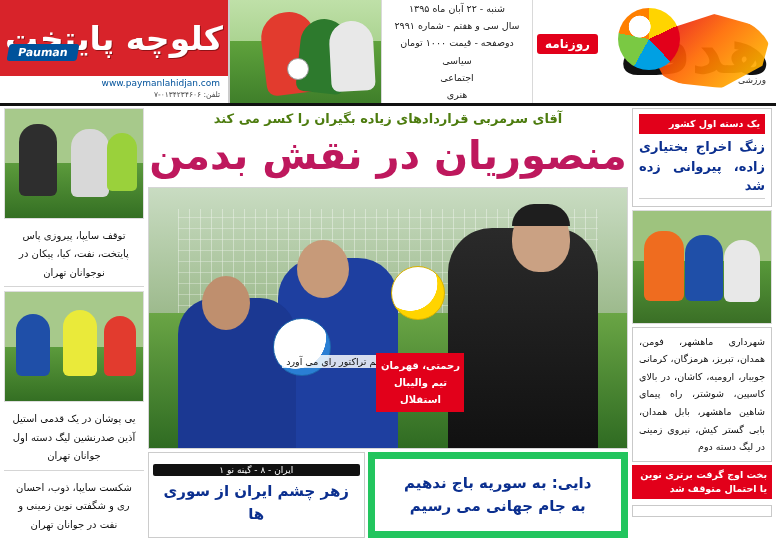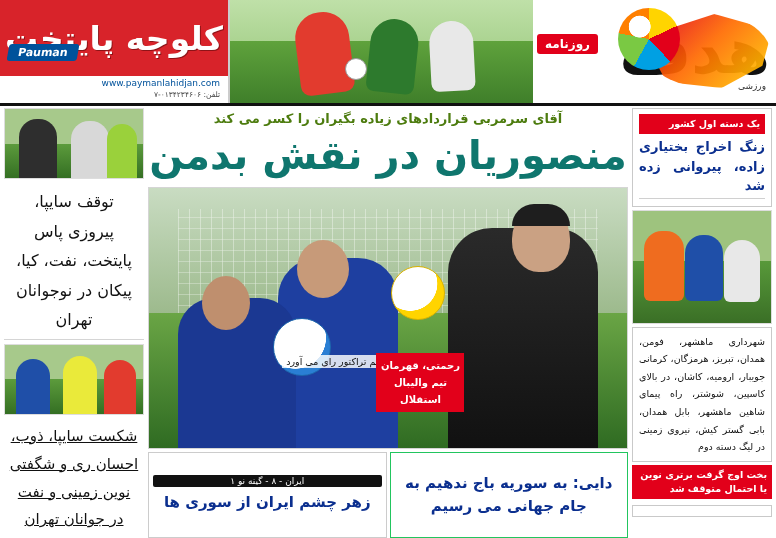--- a/index.html
+++ b/index.html
@@ -217,6 +217,14 @@
       <div class="hadaf-label">ورزشی</div>
     </div>
 
+    <div class="mh-meta">
+      <div class="ln">شنبه - ۲۲ آبان ماه ۱۳۹۵</div>
+      <div class="ln">سال سی و هفتم - شماره ۲۹۹۱</div>
+      <div class="ln">دوصفحه - قیمت ۱۰۰۰ تومان</div>
+      <div class="ln">سیاسی</div>
+      <div class="ln">اجتماعی</div>
+      <div class="ln">هنری</div>
+    </div>
 
     <div class="mh-photo">
       <div class="grass"></div>

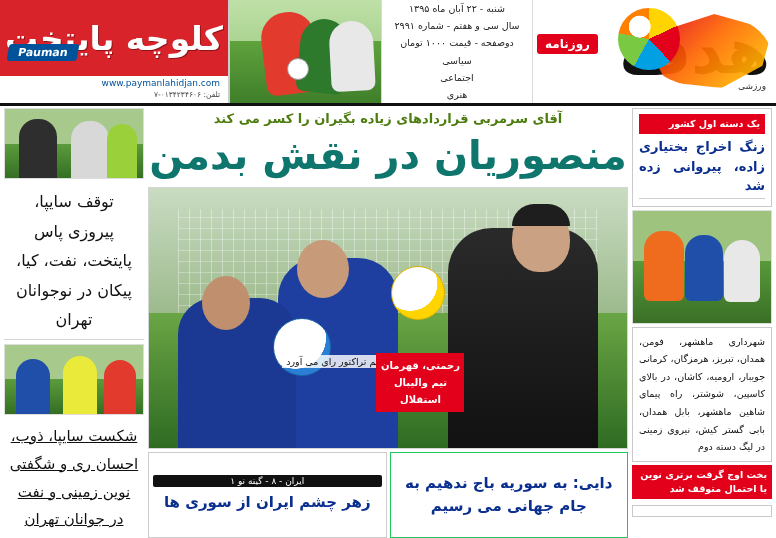--- a/index.html
+++ b/index.html
@@ -44,7 +44,7 @@
       conic-gradient(from 0deg,#ffd400 0 18%, #e2001a 18% 38%, #00a0e3 38% 58%, #7ac943 58% 78%, #ff7f00 78% 100%);
   }
   .hadaf-label{
-    position:absolute;right:10px;bottom:12px;font-size:9px;color:#333;
+    position:absolute;right:10px;bottom:18px;font-size:9px;color:#333;
   }
   .mh-ribbon{
     position:absolute;left:4px;top:34px;background:#e2001a;color:#fff;

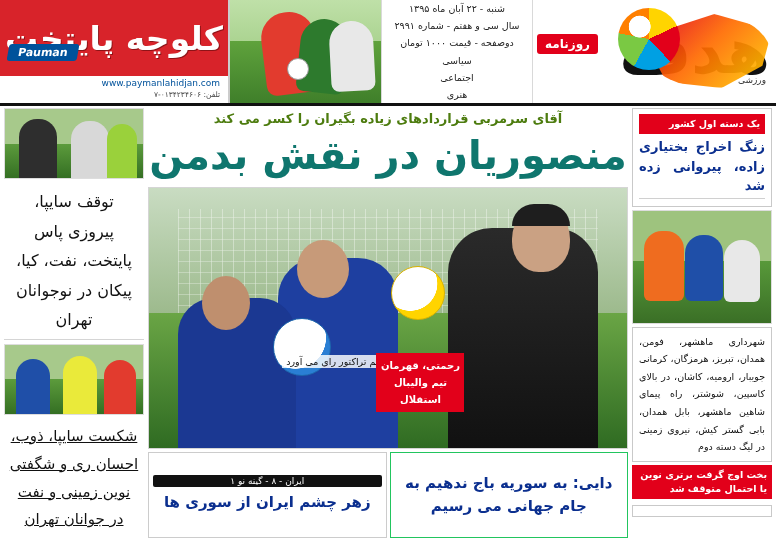--- a/index.html
+++ b/index.html
@@ -119,7 +119,7 @@
     padding:3px 0 1px 0;
   }
   .main-title{
-    text-align:center;font-size:40px;font-weight:bold;color:#0f766e;
+    text-align:center;font-size:40px;font-weight:bold;color:#be185d;
     letter-spacing:-1px;line-height:1.15;padding:2px 0 6px 0;
   }
   .hero{

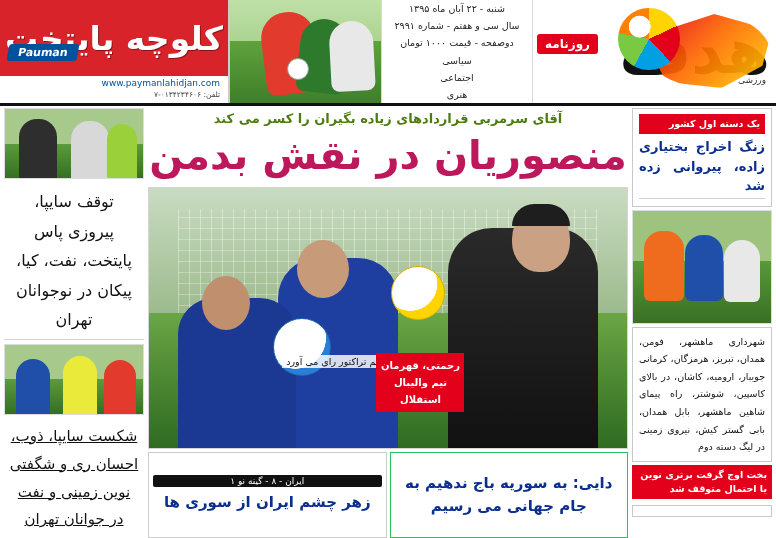--- a/index.html
+++ b/index.html
@@ -194,7 +194,7 @@
   .lc-photo{position:relative;height:122px;overflow:hidden;border:1px solid #ddd;background:#a7c98b;}
   .lc-photo .turf{position:absolute;inset:50% 0 0 0;background:linear-gradient(#5c9b3c,#346f23);}
   .lc-cap{
-    font-size:16px;line-height:1.85;color:#111;text-align:center;padding:4px 5px;
+    font-size:10px;line-height:1.85;color:#111;text-align:center;padding:4px 5px;
     border-bottom:1px solid #d5d5d5;
   }
   .lc-cap2{

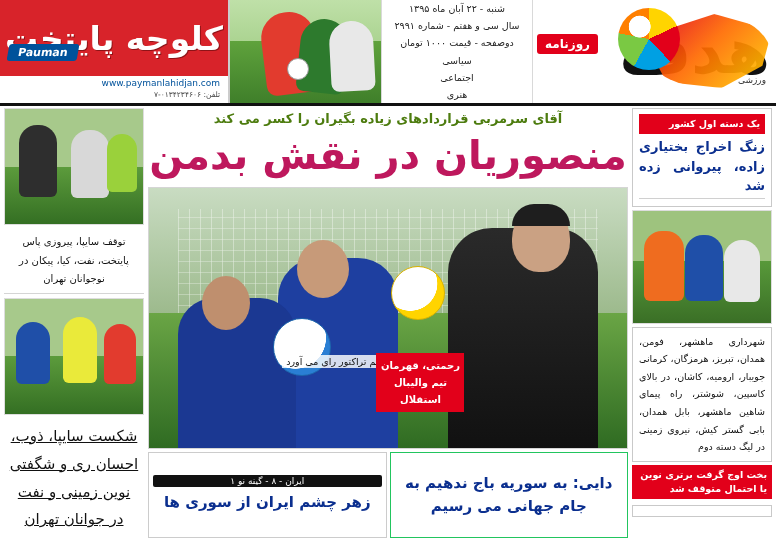--- a/index.html
+++ b/index.html
@@ -323,6 +323,7 @@
         <div class="ph-player" style="left:72%;top:22%;width:32px;height:60px;background:#e23b2e;"></div>
       </div>
 
+      <div class="lc-cap">یی پوشان در یک قدمی استیل آذین صدرنشین لیگ دسته اول جوانان تهران</div>
 
       <div class="lc-cap2">شکست سایپا، ذوب، احسان ری و شگفتی نوین زمینی و نفت در جوانان تهران</div>
     </div>

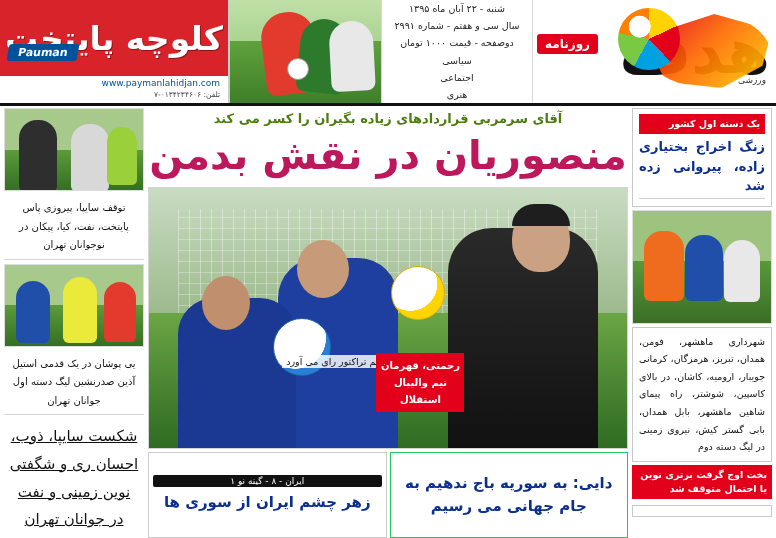--- a/index.html
+++ b/index.html
@@ -198,7 +198,7 @@
     border-bottom:1px solid #d5d5d5;
   }
   .lc-cap2{
-    font-size:15px;line-height:1.85;color:#111;text-align:center;padding:4px 5px;text-decoration:underline;
+    font-size:10px;line-height:1.85;color:#111;text-align:center;padding:4px 5px;
   }
   .rule-thin{height:1px;background:#d0d0d0;margin:2px 0;}
 </style>

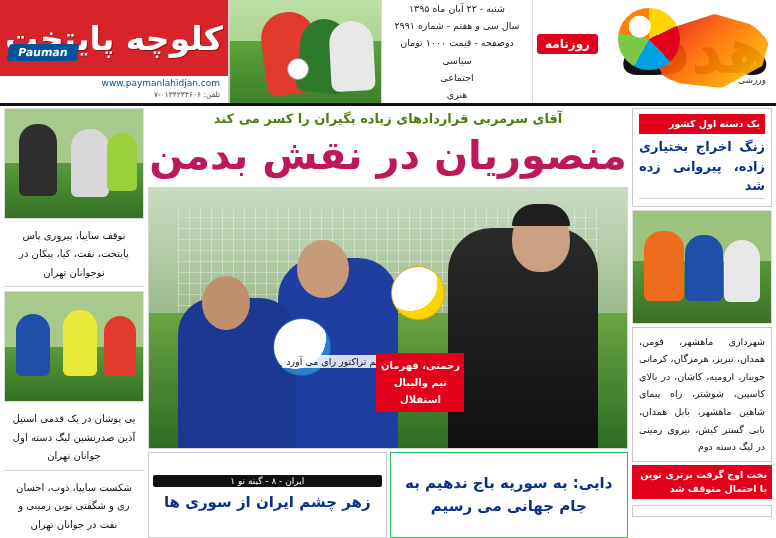--- a/index.html
+++ b/index.html
@@ -176,9 +176,9 @@
     display:flex;flex-direction:row;gap:3px;height:86px;
   }
   .cb-right{
-    flex:1 1 50%;background:#fff;border:1px solid #22c55e;
+    flex:1 1 50%;background:#fff;border:7px solid #22c55e;
     display:flex;align-items:center;justify-content:center;text-align:center;
-    font-size:15px;font-weight:bold;color:#0b2f8f;line-height:1.55;padding:4px;
+    font-size:15px;font-weight:bold;color:#0b2f8f;line-height:1.55;padding:20px;
   }
   .cb-left{
     flex:1 1 50%;background:#fff;border:1px solid #ccc;position:relative;

